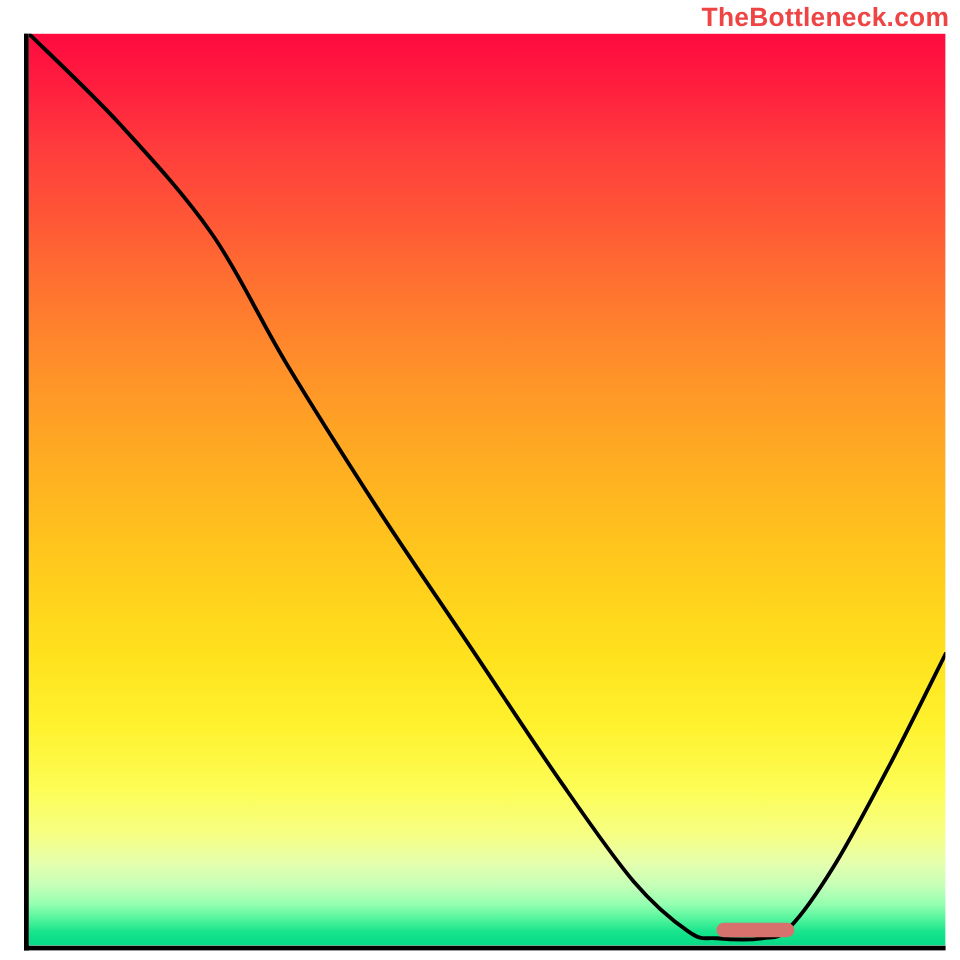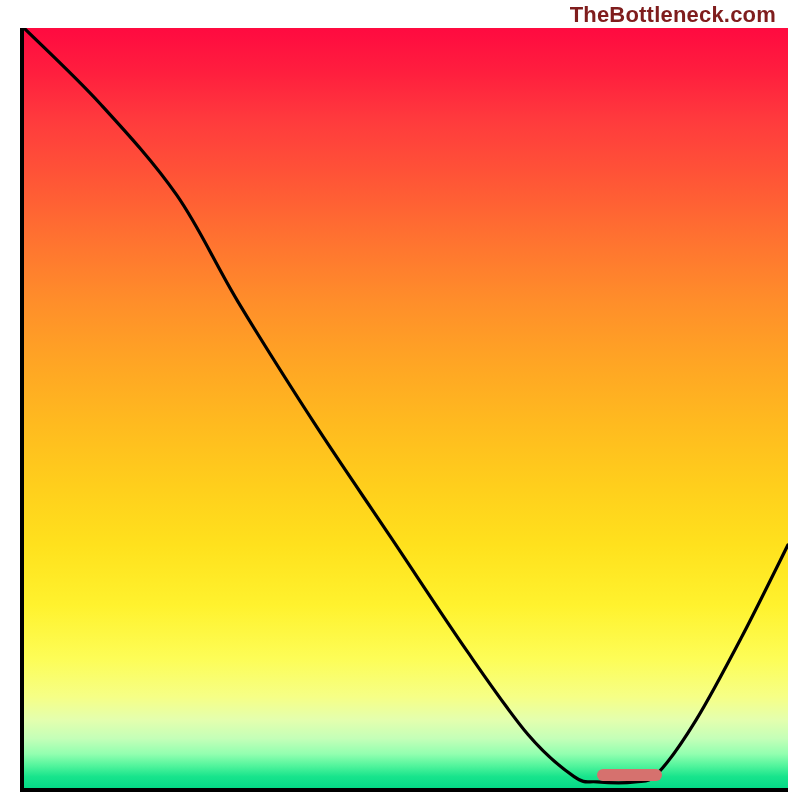--- a/index.html
+++ b/index.html
@@ -18,10 +18,10 @@
   .watermark {
     position: absolute;
     top: 2px;
-    right: 24px;
+    right: 9px;
     font-size: 22px;
     font-weight: 600;
-    color: #7f1d1d;
+    color: #ef4444;
     letter-spacing: 0.2px;
   }
   .plot-area {

